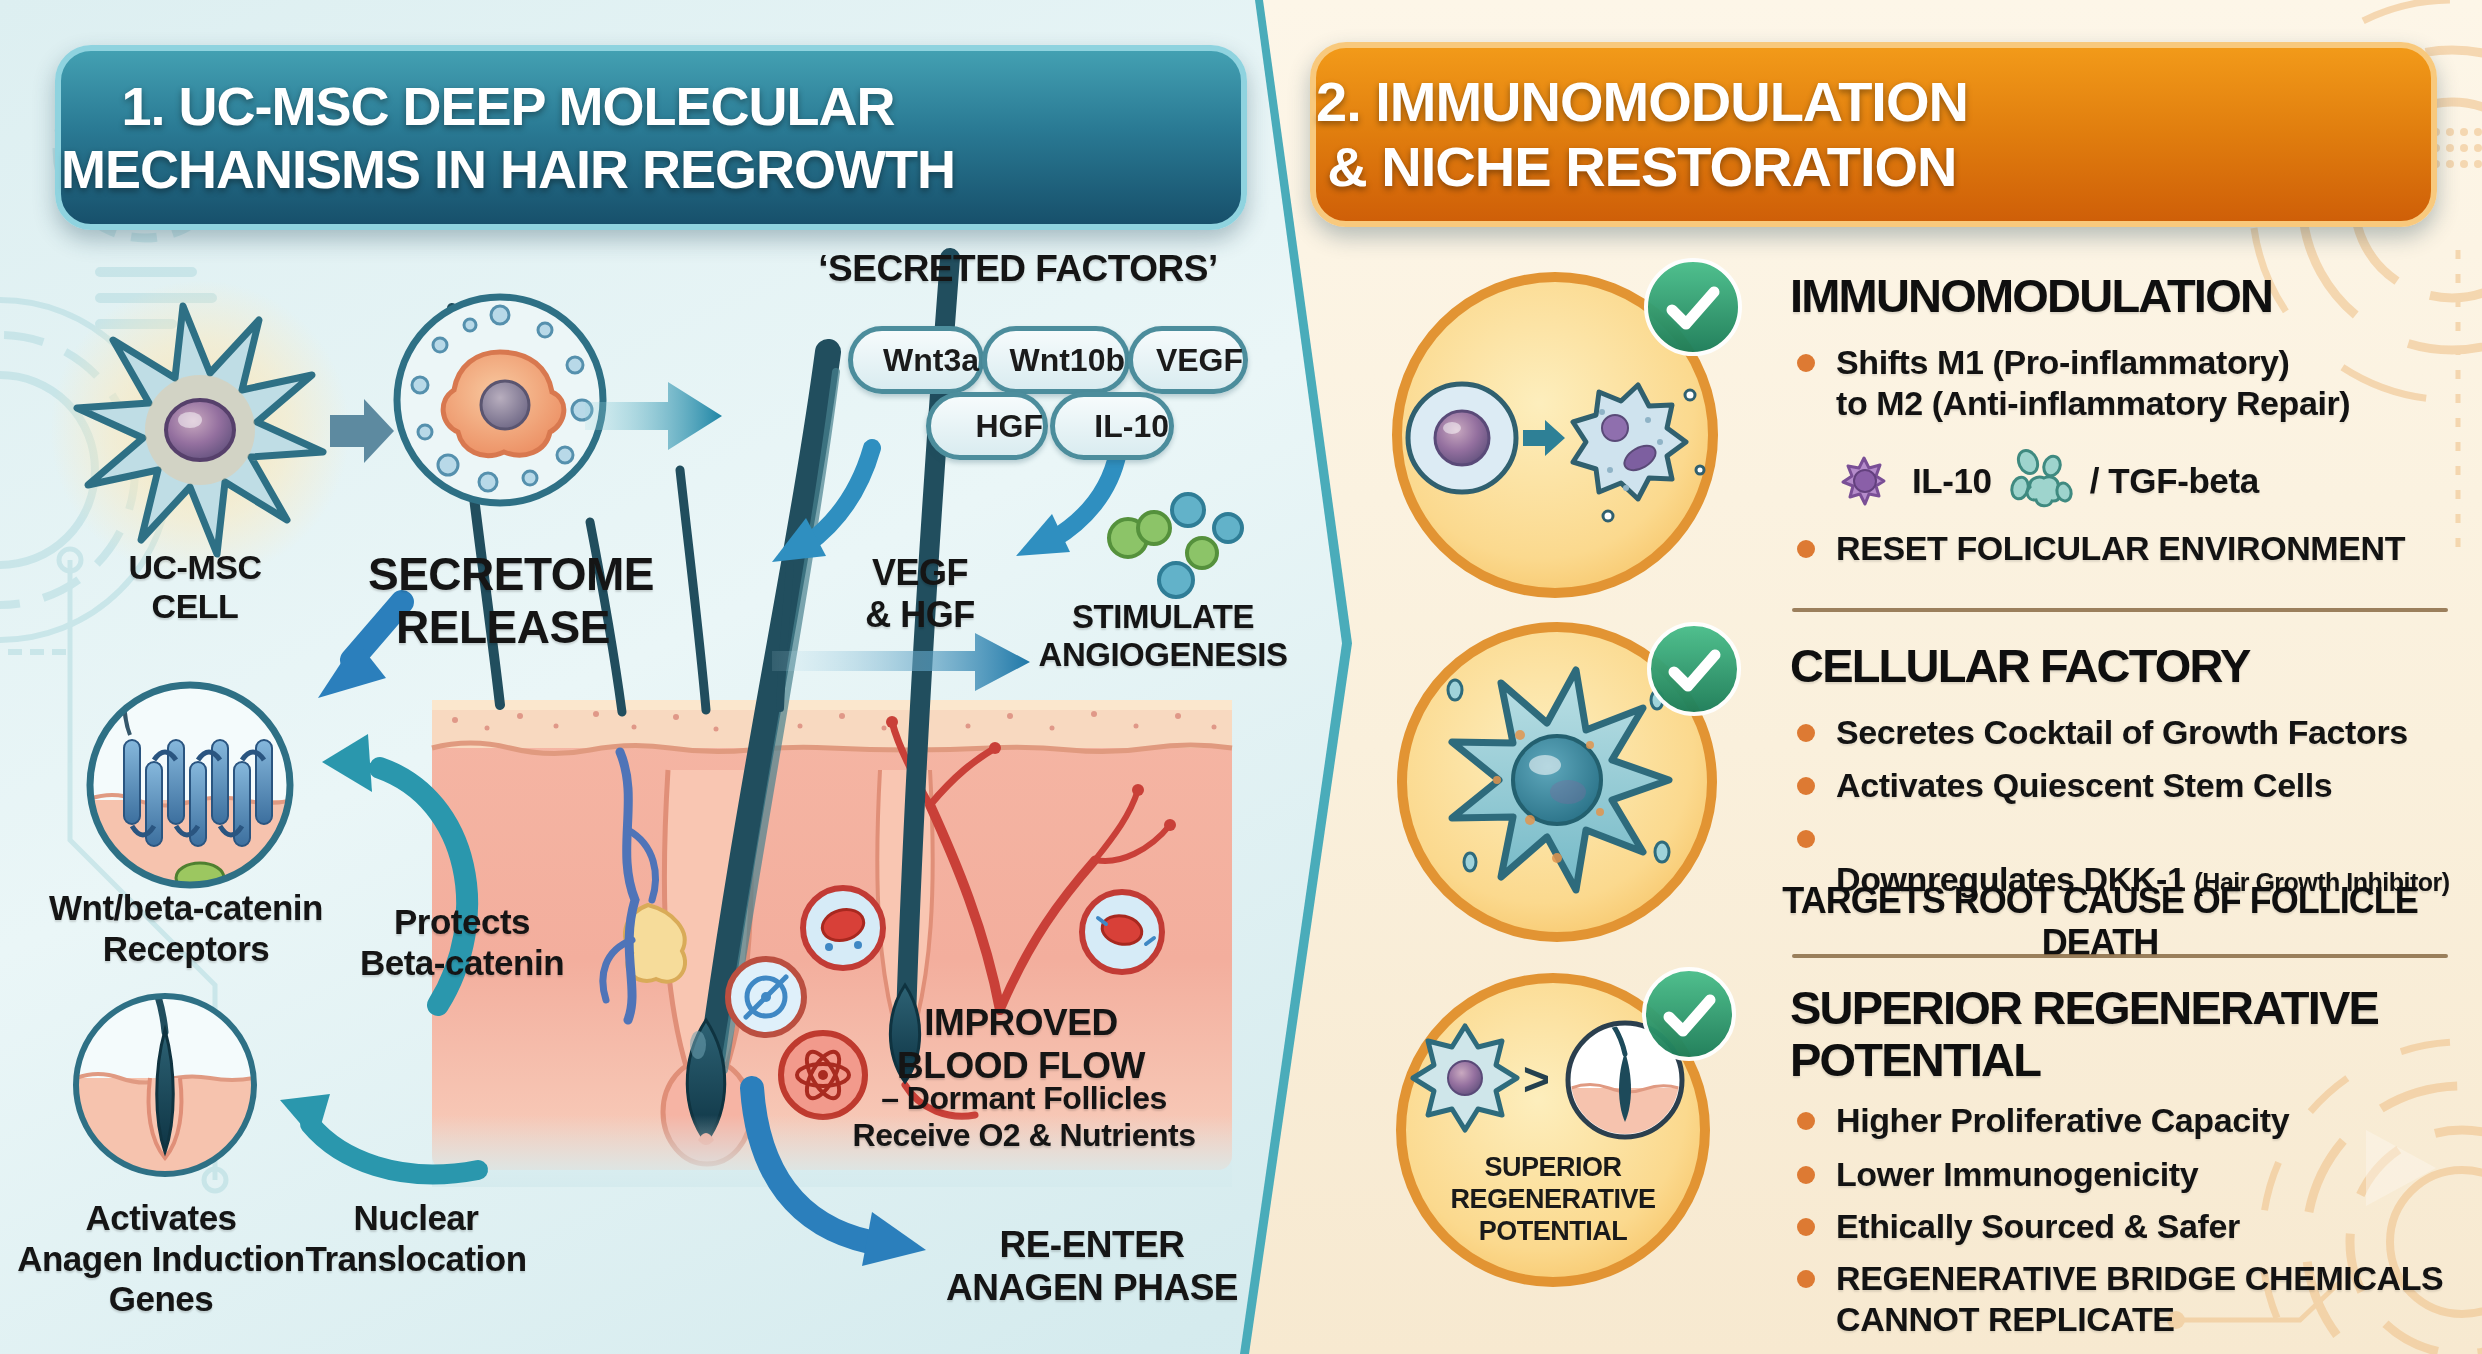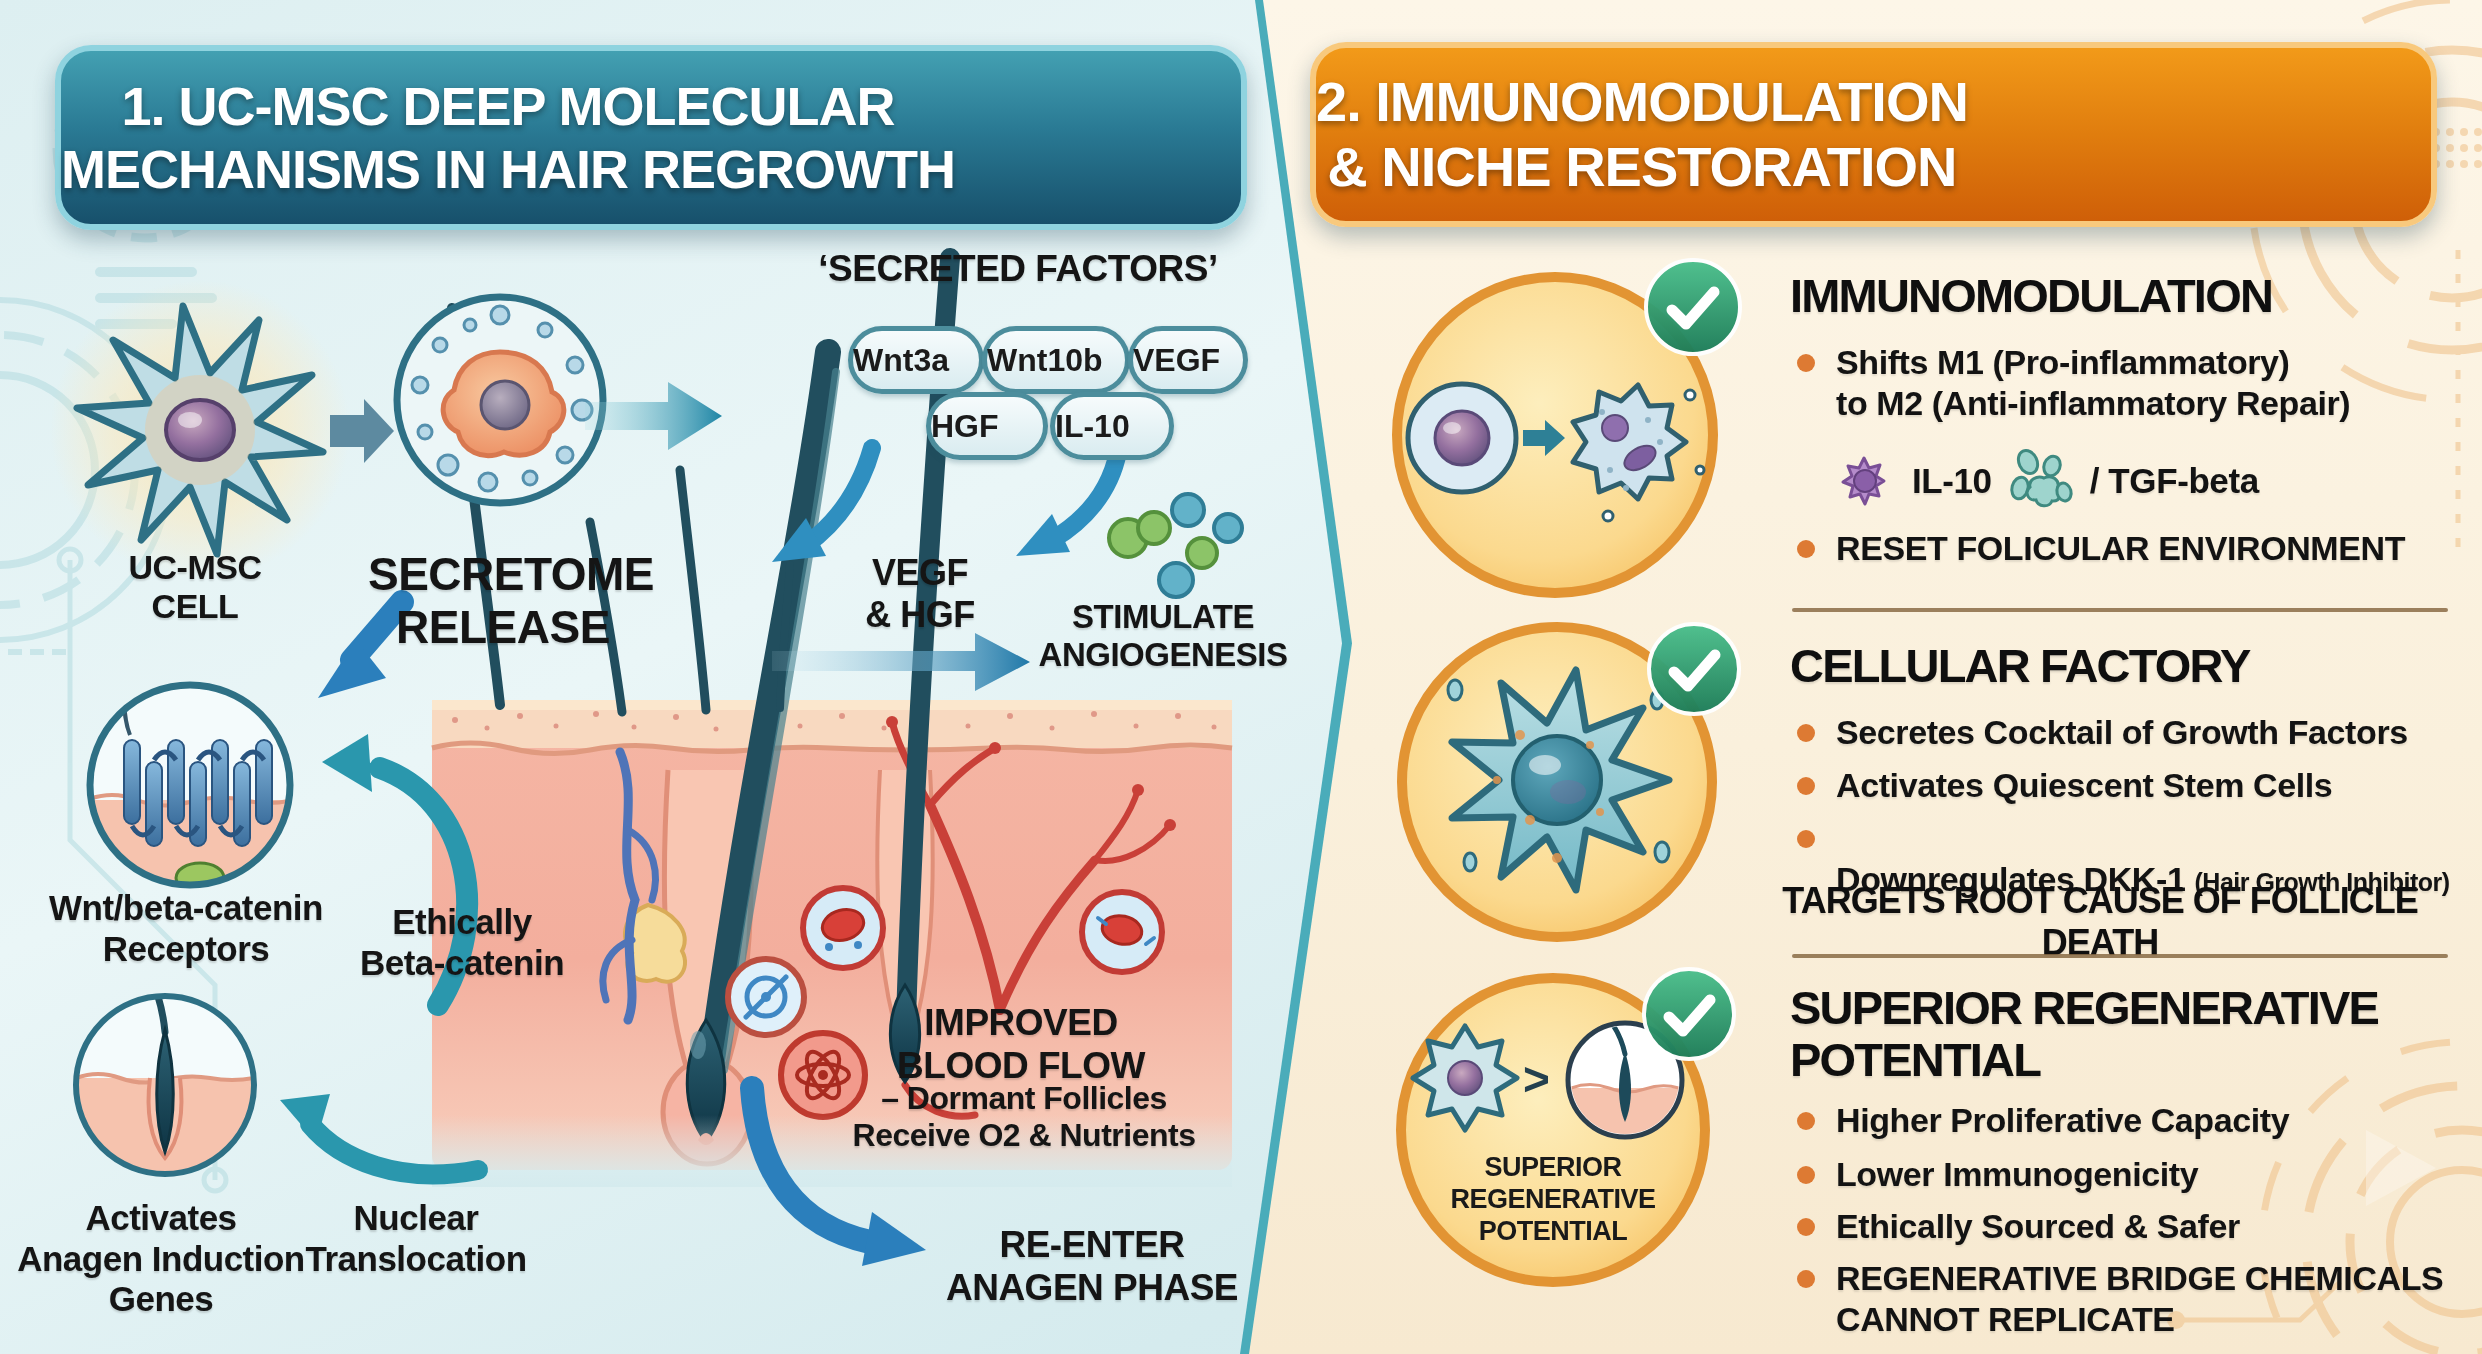--- a/index.html
+++ b/index.html
@@ -25,7 +25,7 @@
     background:linear-gradient(180deg,#f29a19 0%,#e07d0e 50%,#cf5f08 100%);border:6px solid #f8c97d;}
   .label{position:absolute;font-weight:700;color:#151515;text-align:center;white-space:pre-line;
     line-height:1.16;letter-spacing:-.5px;text-shadow:0 2px 2px rgba(0,0,0,.15);}
-  .pill{position:absolute;display:flex;align-items:center;justify-content:flex-start;
+  .pill{position:absolute;display:flex;align-items:center;justify-content:flex-end;
     background:linear-gradient(180deg,#f6fbfc 0%,#d9ecf0 100%);
     border:5px solid #4c8d9c;border-radius:34px;font-weight:700;font-size:32px;color:#1b1b1b;
     box-shadow:0 3px 5px rgba(30,80,95,.25);}

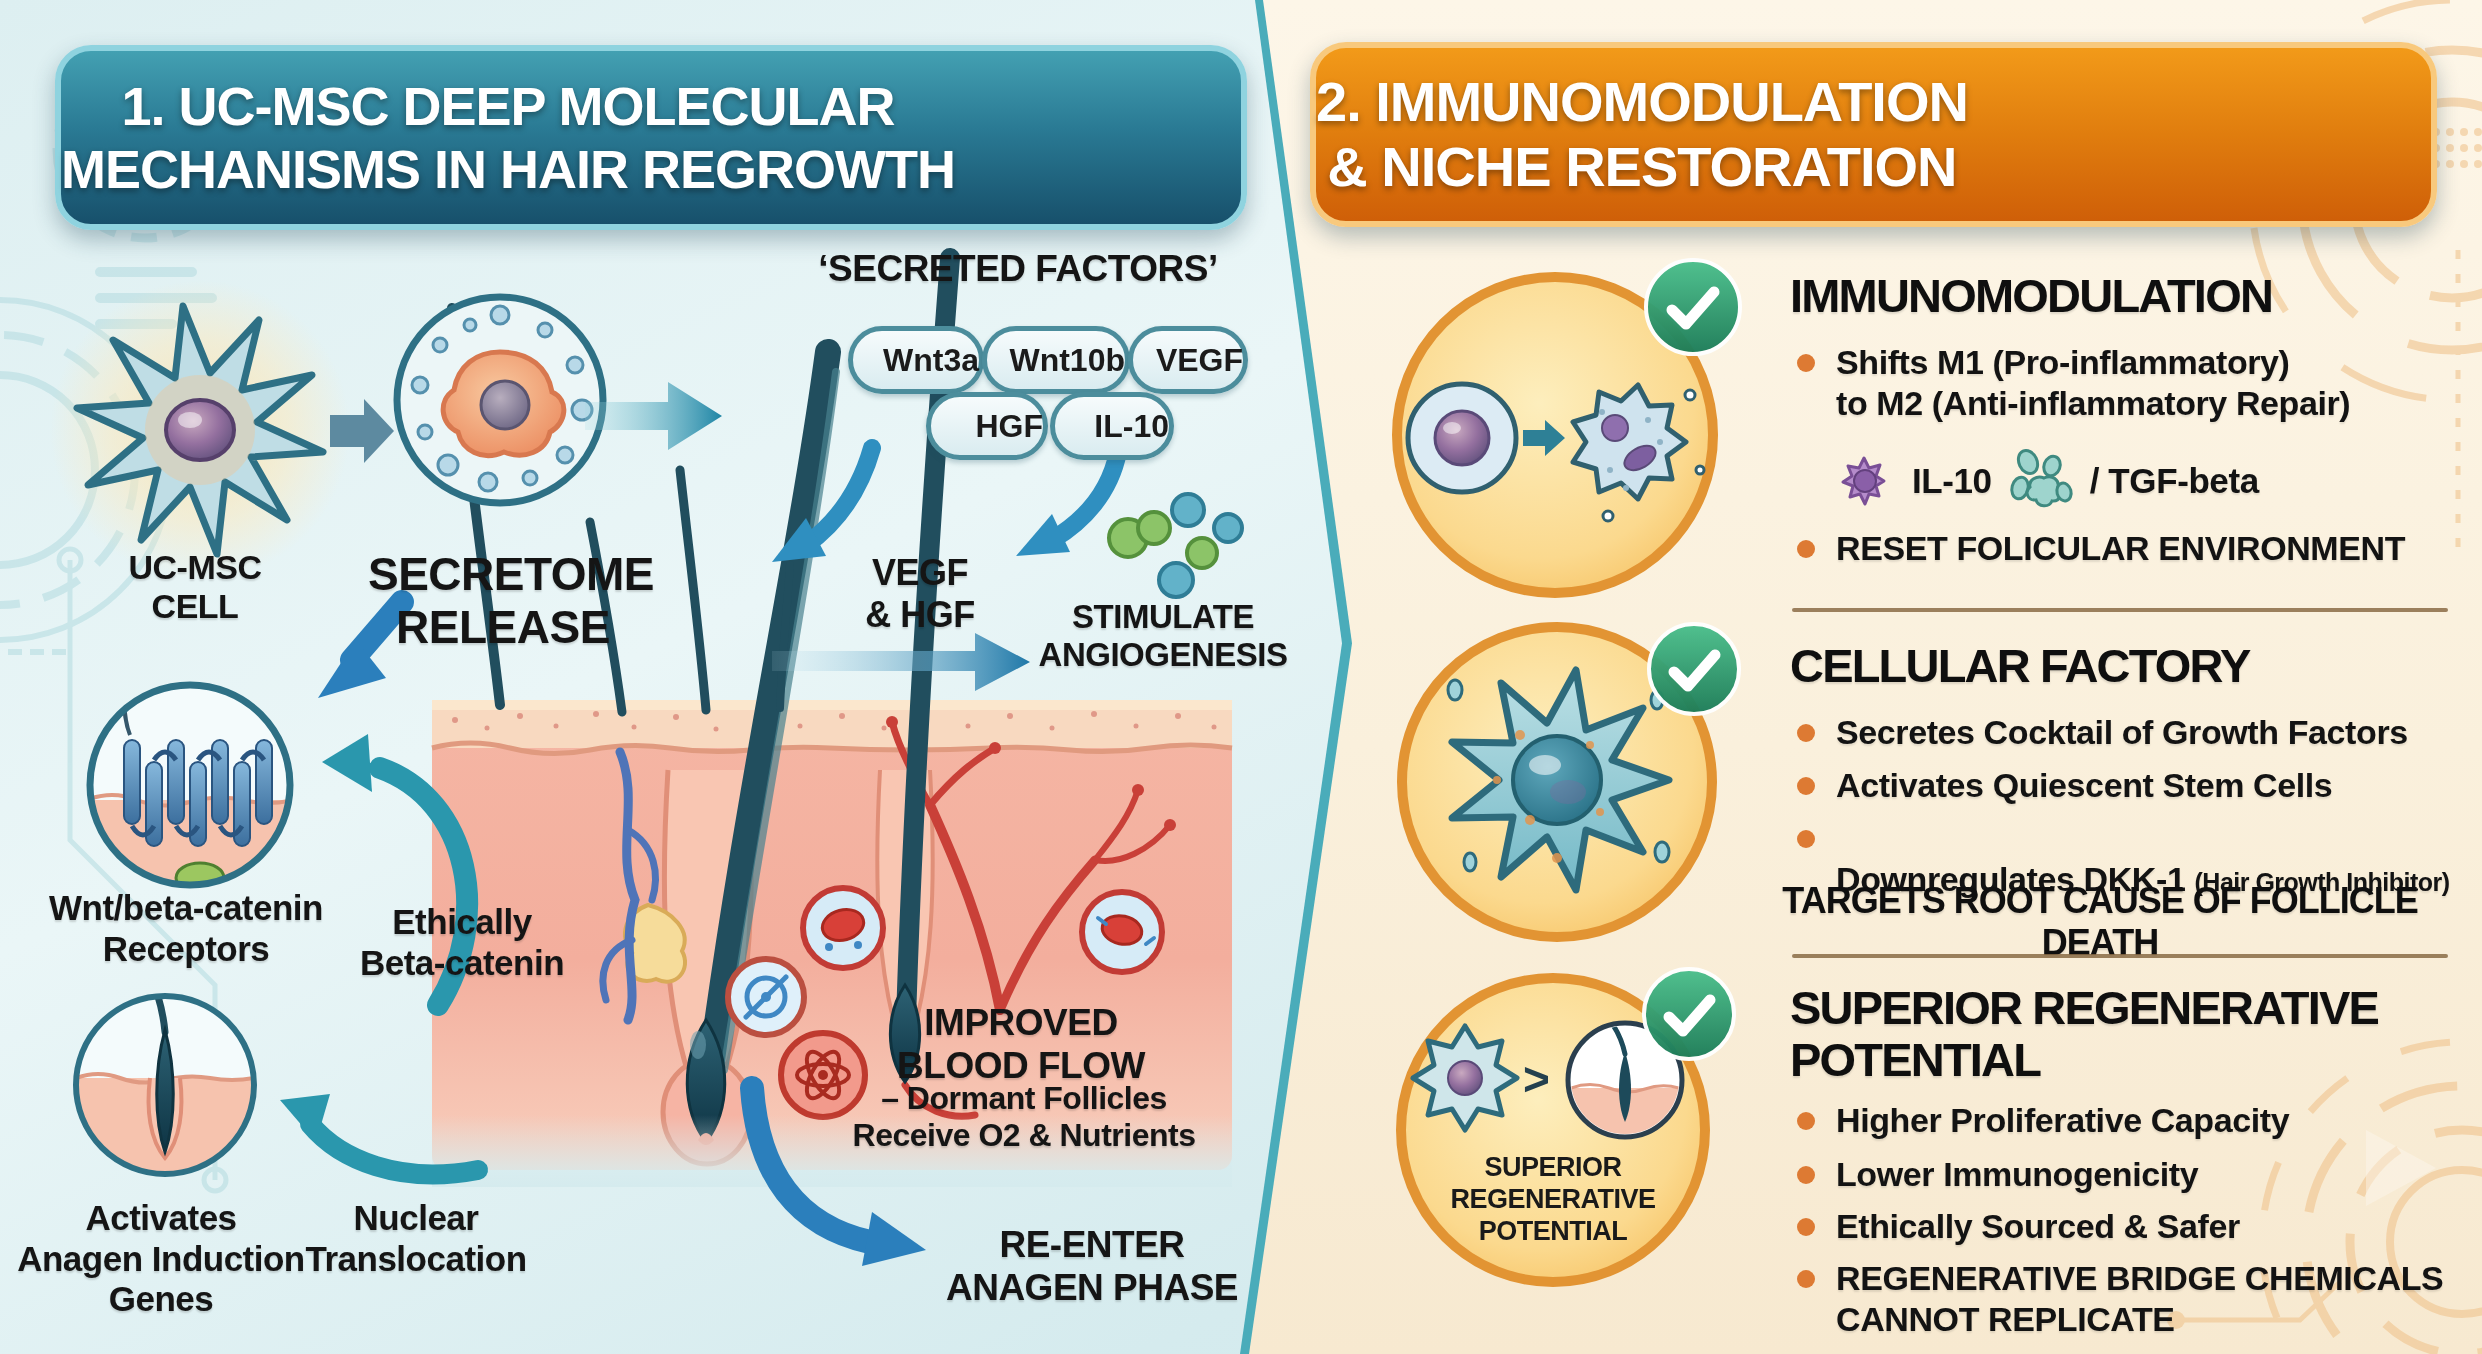--- a/index.html
+++ b/index.html
@@ -489,7 +489,7 @@
 ANGIOGENESIS</div>
   <div class="label" style="left:18px;top:888px;width:336px;font-size:35px;">Wnt/beta-catenin
 Receptors</div>
-  <div class="label" style="left:344px;top:902px;width:236px;font-size:35px;">Ethically
+  <div class="label" style="left:344px;top:902px;width:236px;font-size:35px;">Protects
 Beta-catenin</div>
   <div class="label" style="left:8px;top:1198px;width:306px;font-size:35px;">Activates
 Anagen Induction

